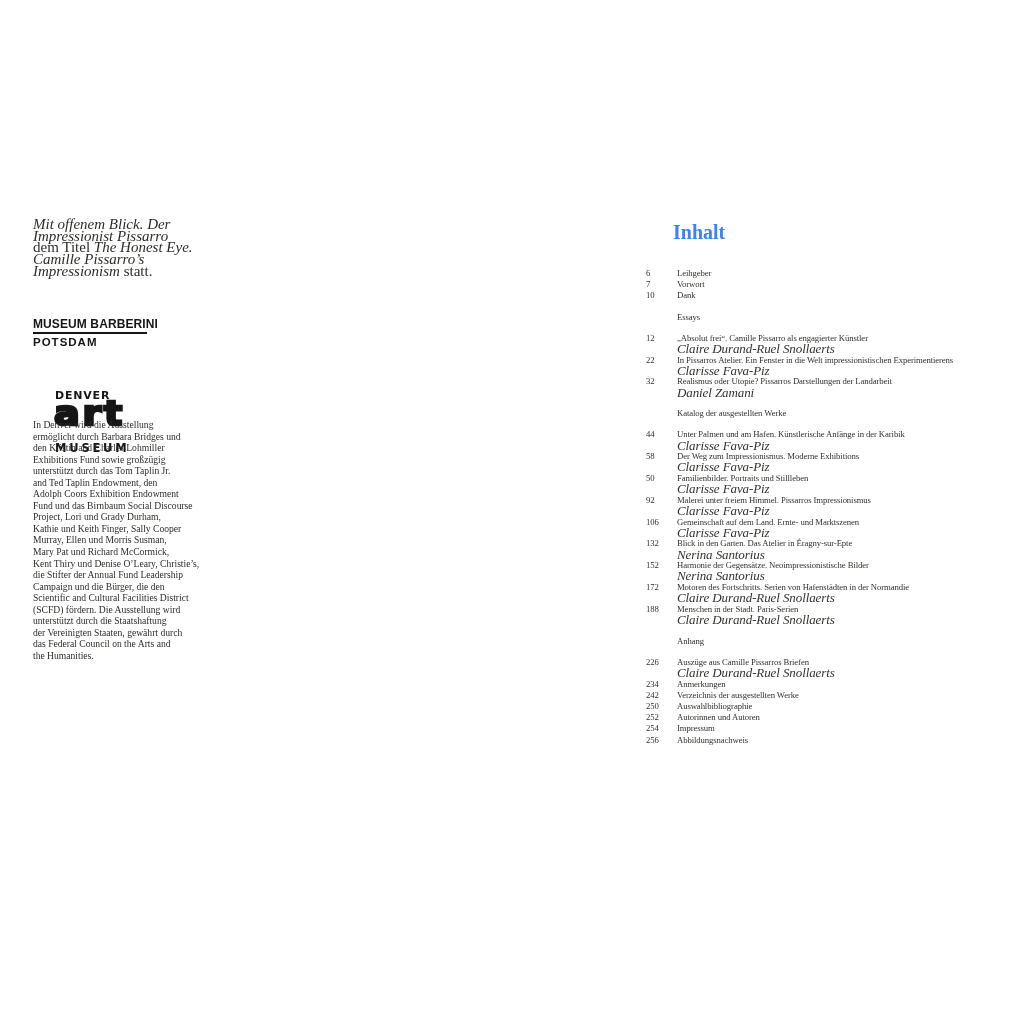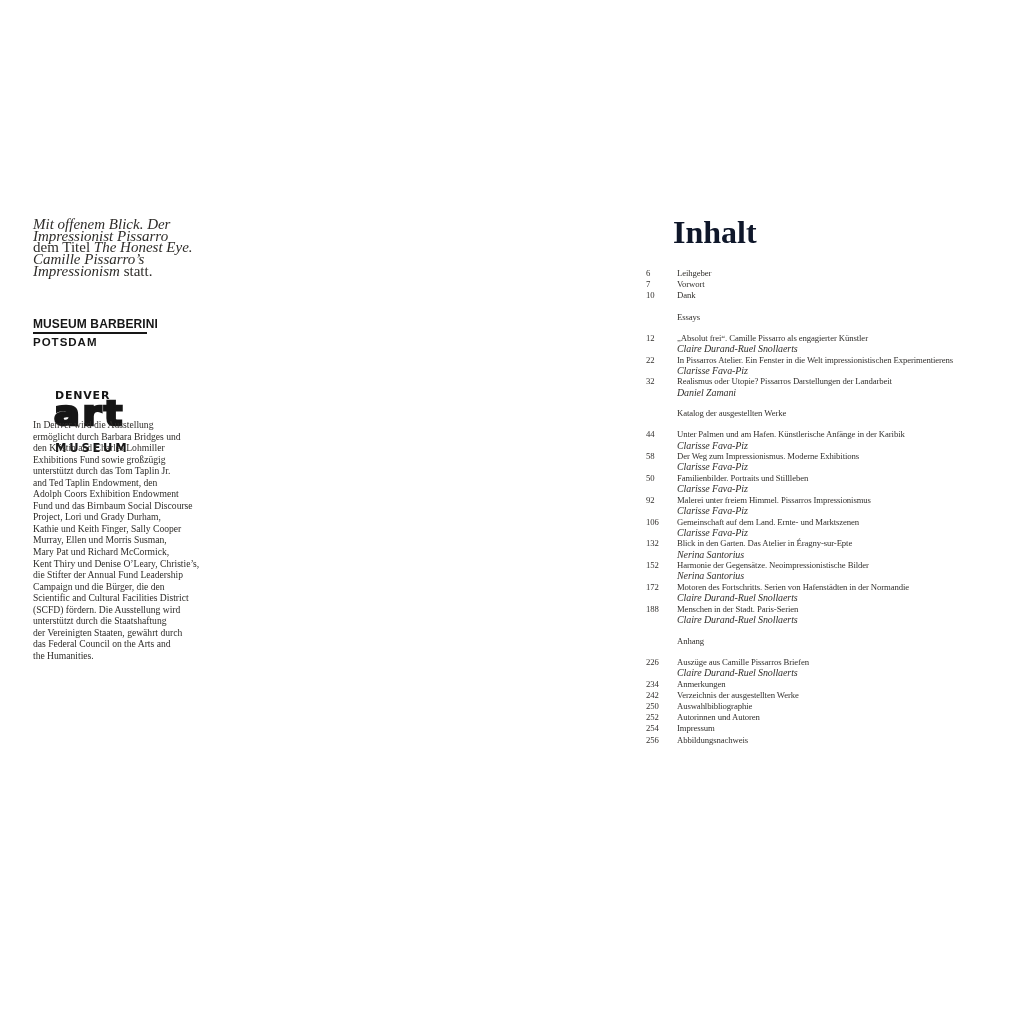--- a/index.html
+++ b/index.html
@@ -79,9 +79,9 @@
     margin: 0 0 0 27px;
     font-family: "Liberation Serif", serif;
     font-weight: 600;
-    font-size: 32px;
+    font-size: 20px;
     line-height: 33px;
-    color: #0f172a;
+    color: #3b82f6;
   }
   .toc-list {
     margin-top: 19px;

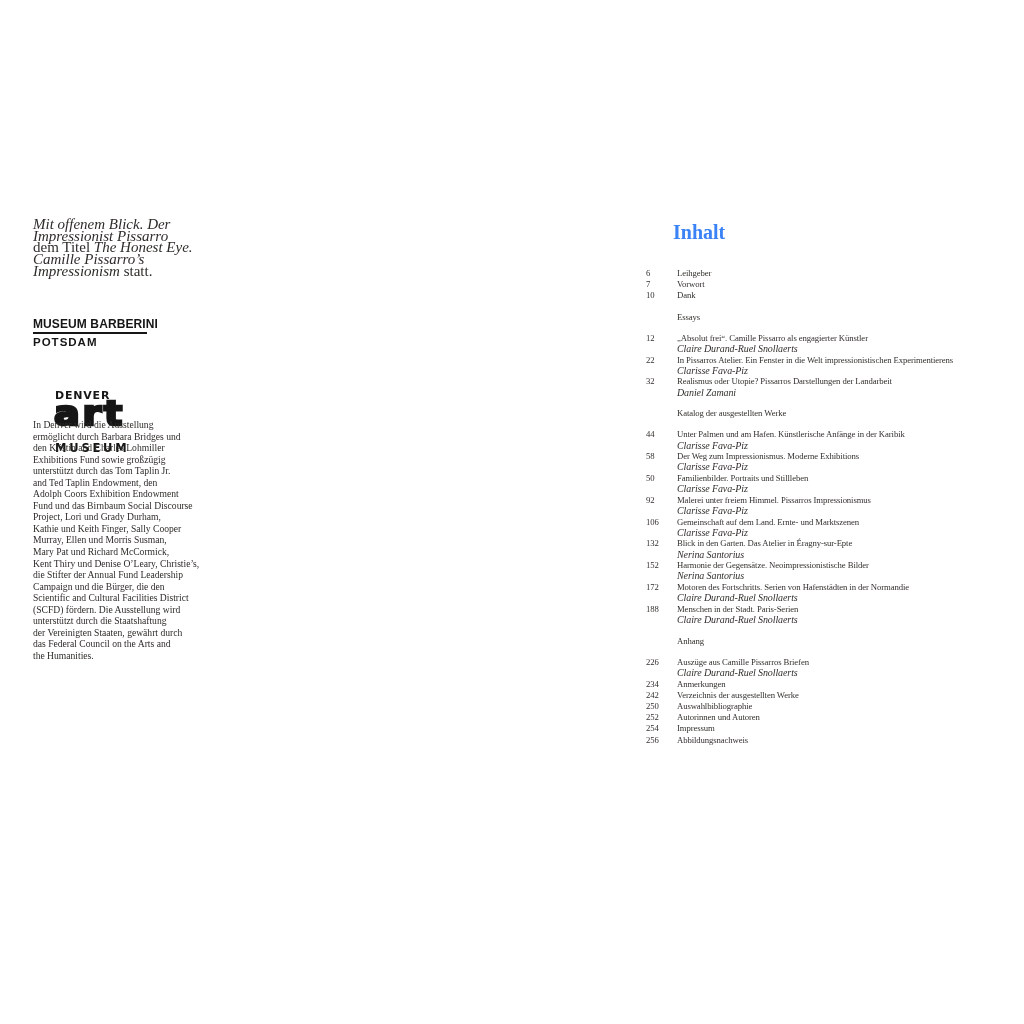--- a/index.html
+++ b/index.html
@@ -96,7 +96,7 @@
   .toc-entry-author {
     display: block;
     font-style: italic;
-    font-size: 10px;
+    font-size: 13px;
     line-height: 10.6px;
     white-space: nowrap;
   }

